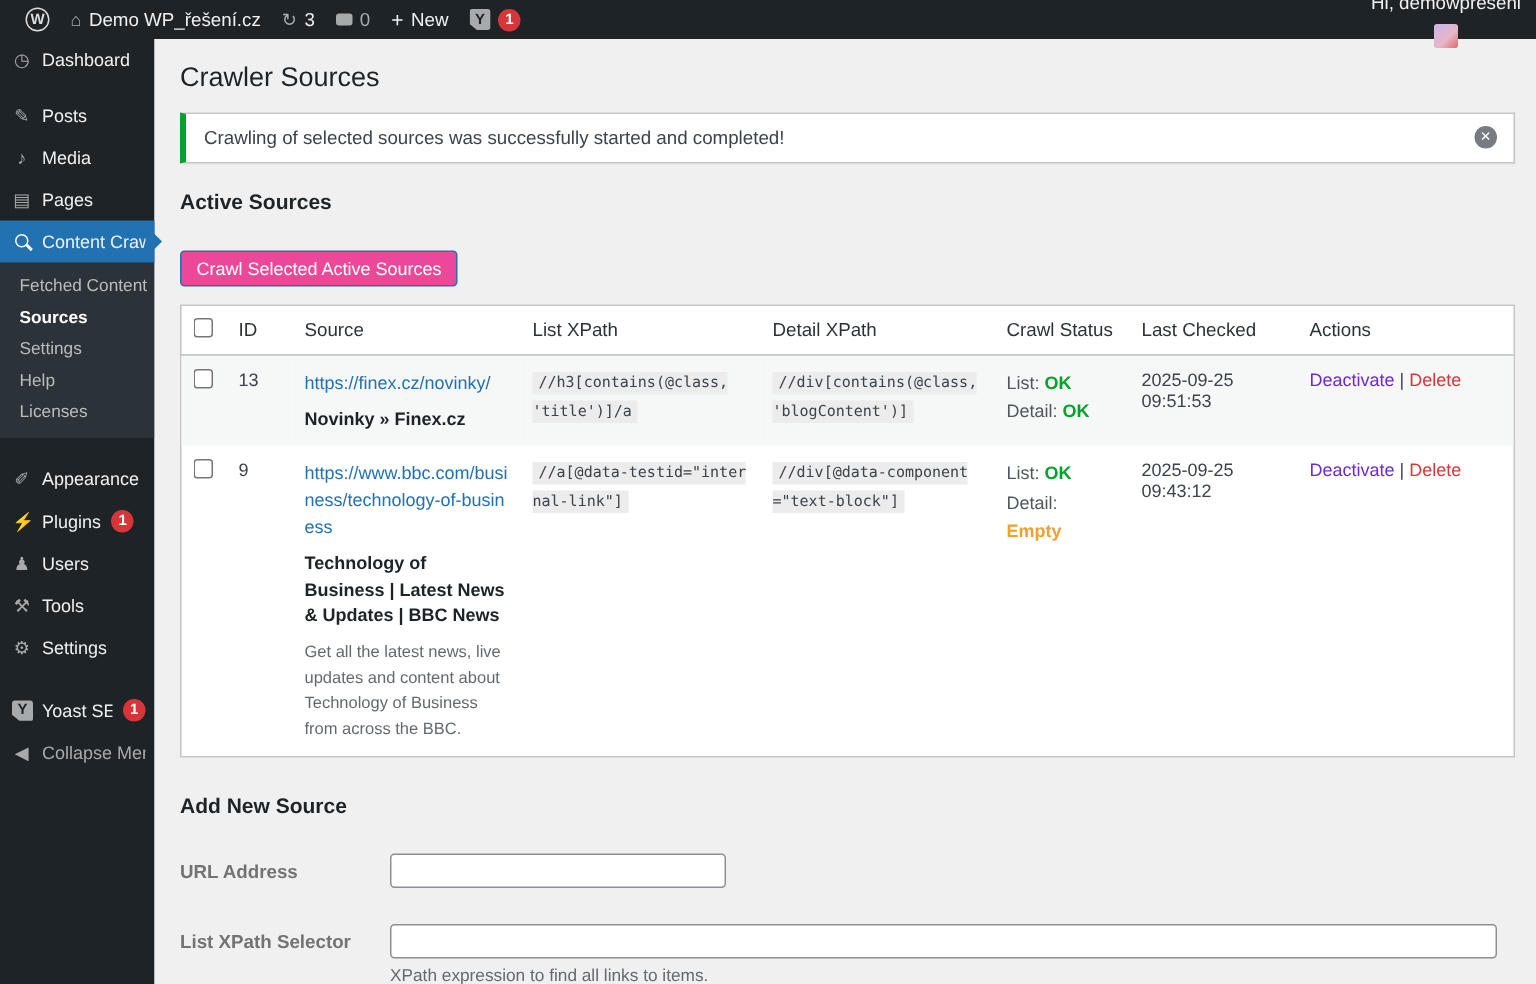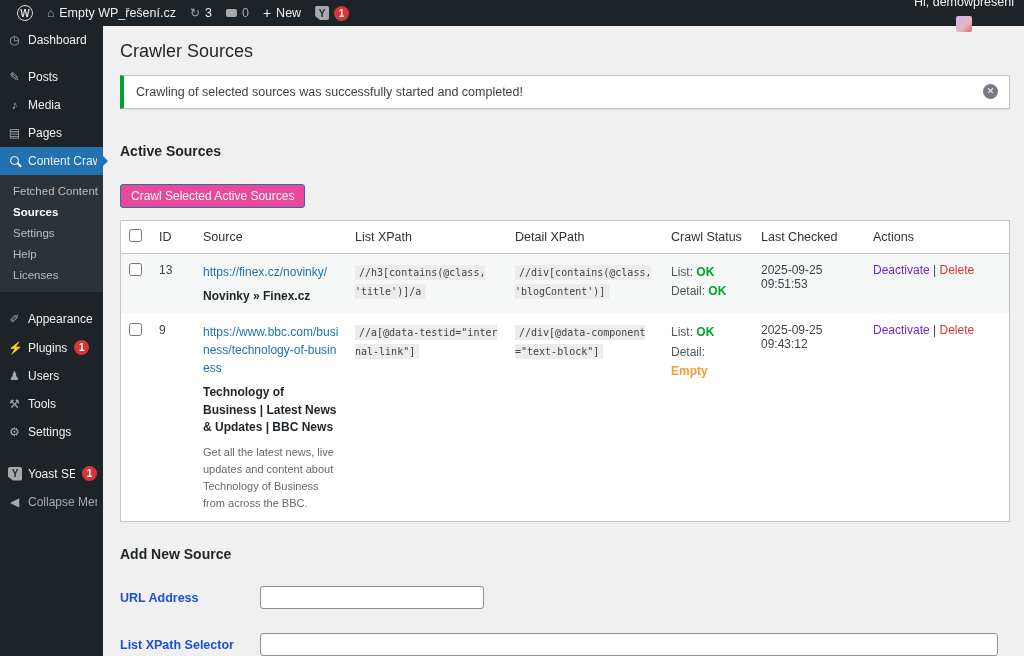--- a/index.html
+++ b/index.html
@@ -95,7 +95,7 @@
   </div>
   <div class="ab-item">
     <span class="glyph">⌂</span>
-    <span>Empty WP_řešení.cz</span>
+    <span>Demo WP_řešení.cz</span>
   </div>
   <div class="ab-item">
     <span class="glyph">↻</span>

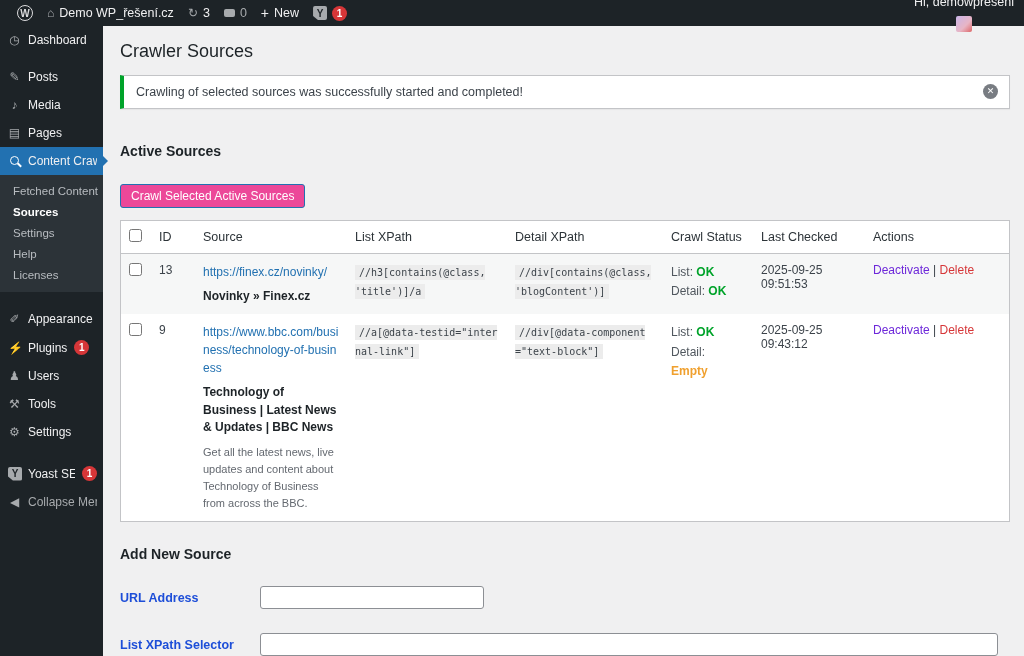--- a/index.html
+++ b/index.html
@@ -47,7 +47,7 @@
   .content { flex:1; background:#f0f0f1; padding:9px 14px 0 17px; display:flex; flex-direction:column; overflow:hidden; }
   h1.page-title { font-size:18px; font-weight:400; color:#1d2327; margin:6px 0 13px; }
   .notice { background:#fff; border:1px solid #c3c4c7; border-left:4px solid #00a32a; box-shadow:0 1px 1px rgba(0,0,0,.04);
-            padding:9px 40px 9px 12px; font-size:12.5px; color:#3c434a; position:relative; margin-bottom:32px; }
+            padding:9px 40px 9px 12px; font-size:12.5px; color:#3c434a; position:relative; margin-bottom:15px; }
   .dismiss { position:absolute; right:11px; top:8px; width:15px; height:15px; border-radius:50%; background:#787c82;
              color:#fff; font-size:9px; line-height:15px; text-align:center; cursor:pointer; border:none; }
   h3.section { font-size:14px; font-weight:700; color:#1d2327; margin:2px 0 0; }

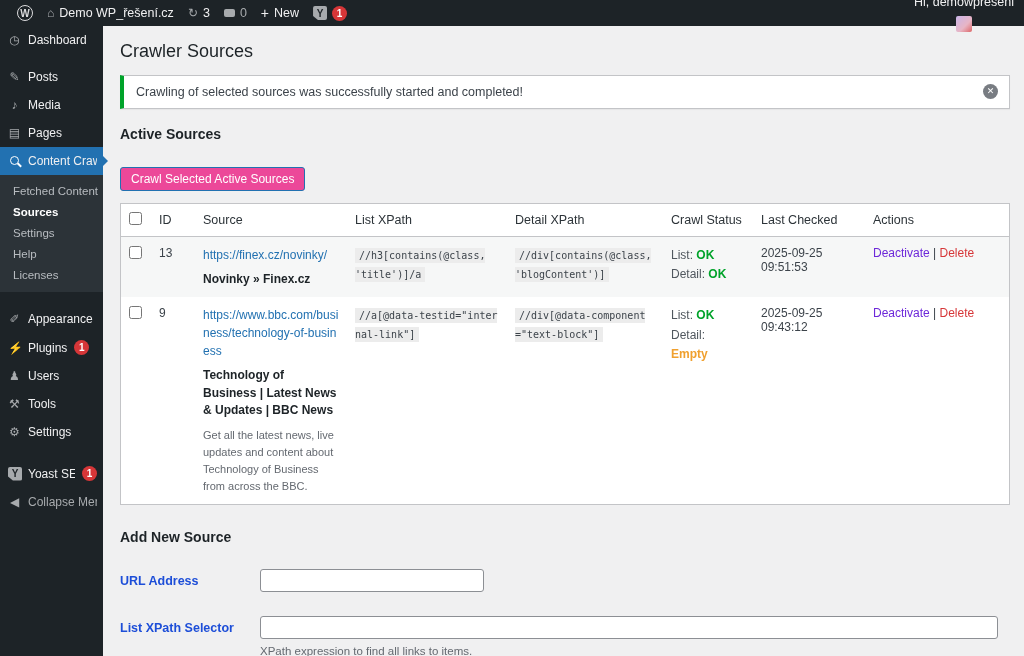--- a/index.html
+++ b/index.html
@@ -78,7 +78,7 @@
   
   .form-area { margin-top:6px; }
   .frm-row { display:flex; align-items:flex-start; margin-top:24px; }
-  .frm-label { width:140px; flex:0 0 140px; font-weight:700; font-size:12.5px; color:#1d4ed8; padding-top:5px; }
+  .frm-label { width:140px; flex:0 0 140px; font-weight:700; font-size:12.5px; color:#737373; padding-top:5px; }
   .frm-field input { border:1px solid #8c8f94; border-radius:3px; background:#fff; font-size:12px; padding:4px 7px;
                      font-family:inherit; color:#2c3338; height:23px; }
   .frm-field input::placeholder { color:#8c8f94; }

